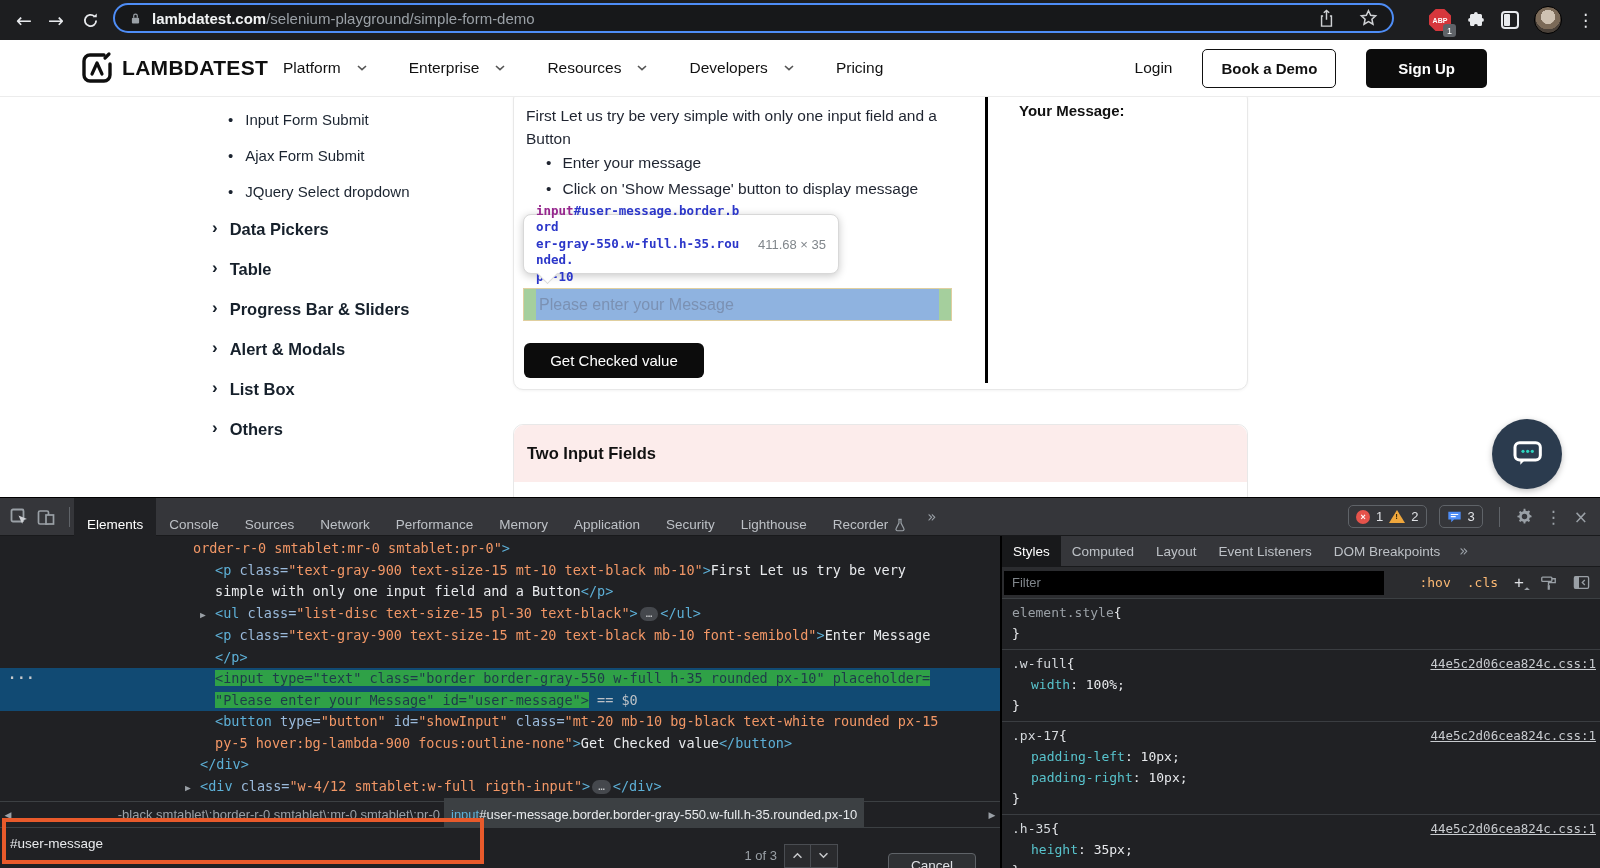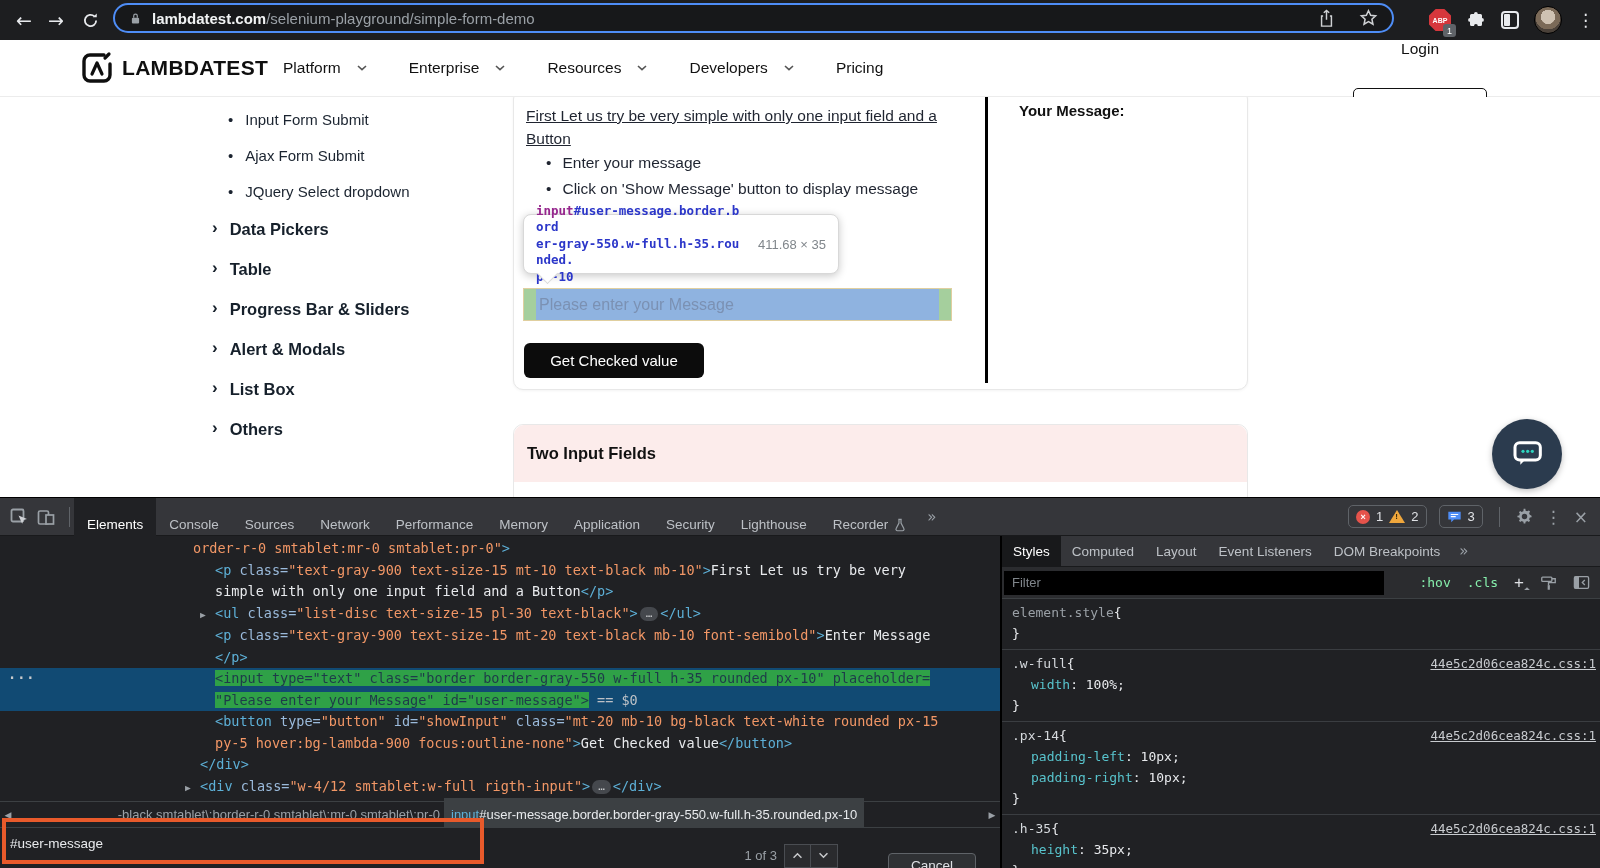--- a/index.html
+++ b/index.html
@@ -32,7 +32,7 @@
   .logo-text{font-size:21px;font-weight:800;letter-spacing:.3px;color:#0f0f0f;}
   .main-nav{position:absolute;left:283px;top:0;height:56px;display:flex;align-items:center;gap:42px;}
   .nav-item{display:flex;align-items:center;gap:16px;font-size:15.5px;color:#111;cursor:pointer;}
-  .nav-right{position:absolute;right:113px;top:0;height:56px;display:flex;align-items:center;gap:30px;flex-direction:column;}
+  .nav-right{position:absolute;right:113px;top:0;height:56px;display:flex;align-items:center;gap:30px;}
   .login{font-size:15.5px;color:#111;cursor:pointer;}
   .btn-demo{border:1.5px solid #111;border-radius:5px;background:#fff;color:#111;font-size:15px;font-weight:700;padding:10px 18px;cursor:pointer;font-family:inherit;}
   .btn-signup{border:none;border-radius:5px;background:#0c0c0c;color:#fff;font-size:15px;font-weight:700;padding:11px 32px;cursor:pointer;font-family:inherit;}

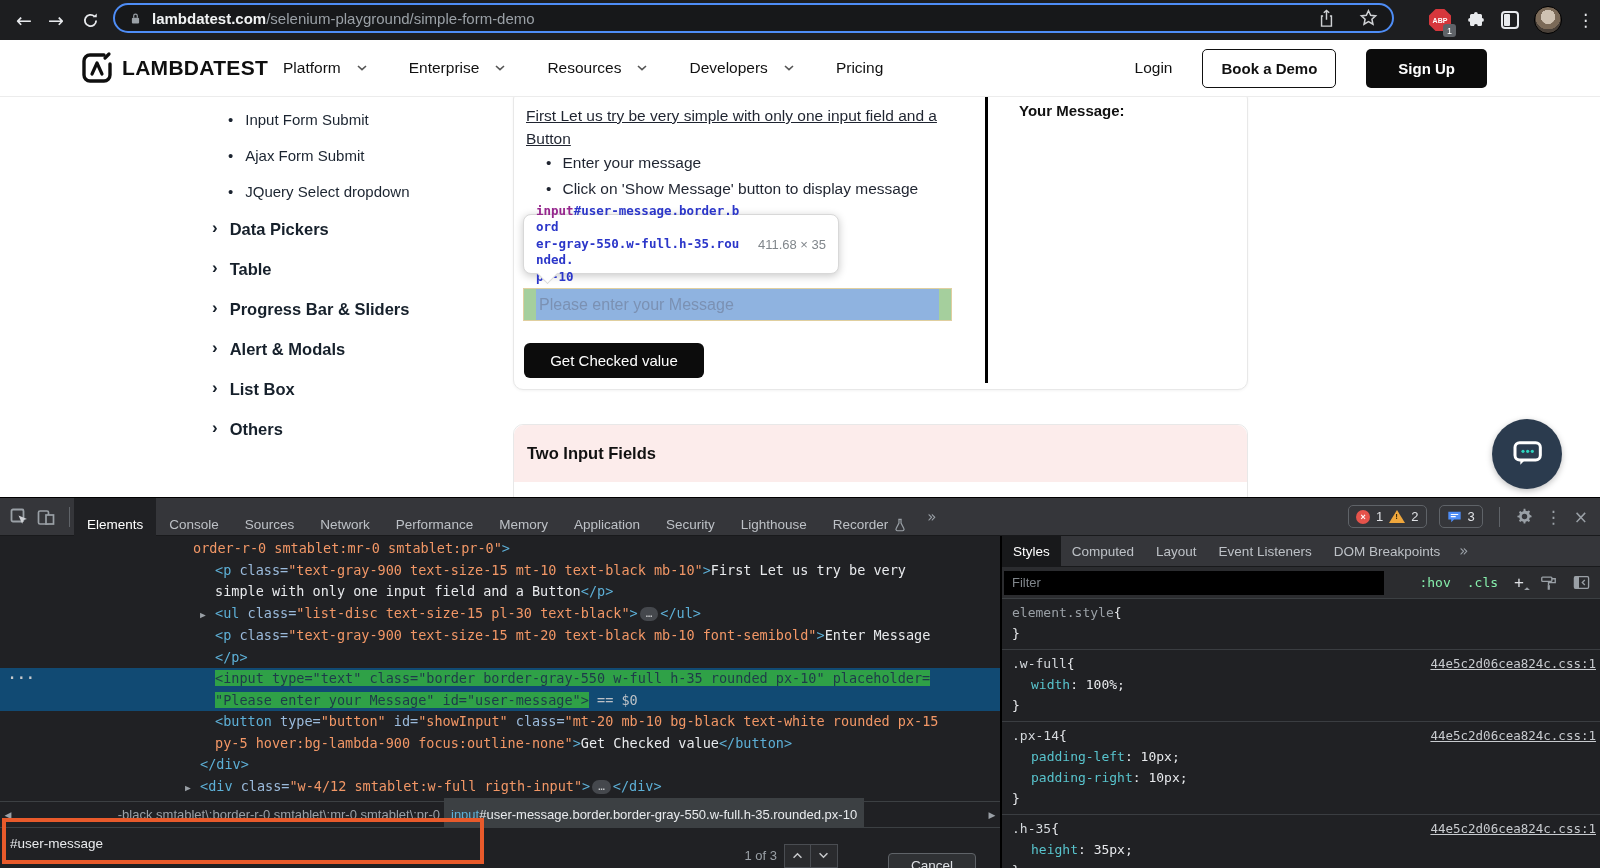--- a/index.html
+++ b/index.html
@@ -47,7 +47,7 @@
   .side-sections .chev{font-size:17px;font-weight:700;color:#16202b;transform:translateY(-1px);}
 
   .card1{position:absolute;left:513px;top:-8px;width:735px;height:301px;background:#fff;border:1px solid #e8e8e8;border-radius:10px;box-shadow:0 1px 3px rgba(0,0,0,.05);box-sizing:border-box;}
-  .intro{position:absolute;left:12px;top:14px;width:452px;font-size:15.5px;line-height:23px;color:#1f2430;text-decoration:underline;}
+  .intro{position:absolute;left:12px;top:14px;width:452px;font-size:15.5px;line-height:23px;color:#1f2430;}
   .main-bullets{position:absolute;left:32px;top:60px;}
   .main-bullets .row{height:26px;display:flex;align-items:center;gap:11px;font-size:15.5px;color:#1f2430;}
   .vdivider{position:absolute;left:471px;top:0;width:3px;height:293px;background:#000;}

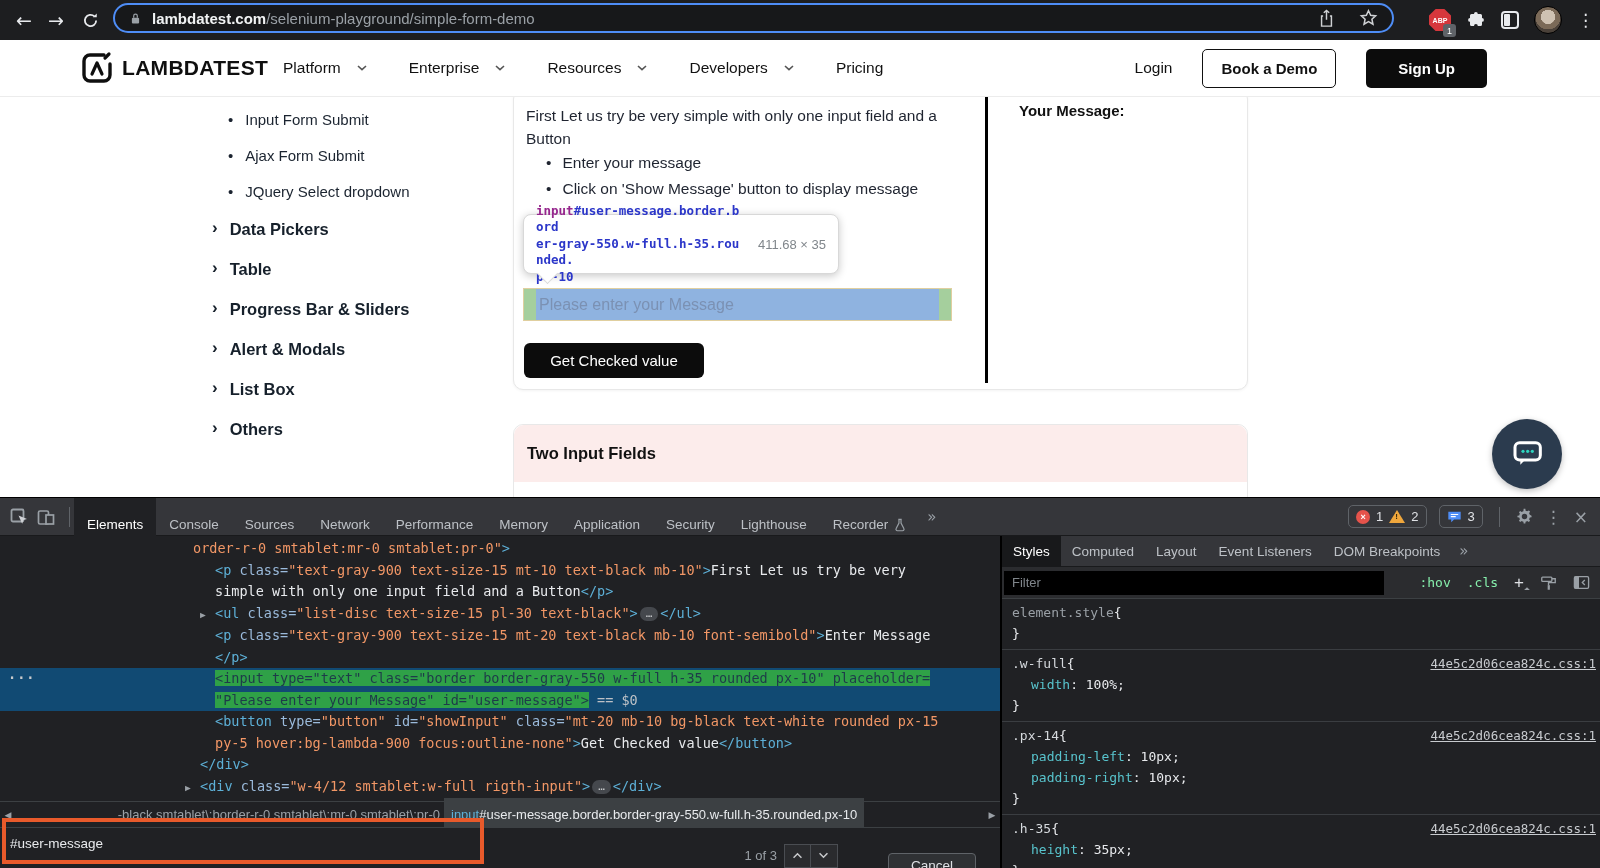--- a/index.html
+++ b/index.html
@@ -126,7 +126,7 @@
   .filter-row{height:32px;background:#2b2c2f;display:flex;align-items:center;padding:0 10px 0 0;border-bottom:1px solid #3c4043;box-sizing:border-box;}
   .filter-input{width:372px;height:24px;margin:0 0 0 2px;background:#000000;color:#80868b;font-size:13px;display:flex;align-items:center;padding-left:8px;cursor:text;}
   .filter-icons{margin-left:auto;display:flex;align-items:center;gap:16px;}
-  .ftxt{font-size:13px;color:#86efac;font-family:"DejaVu Sans Mono",monospace;cursor:pointer;}
+  .ftxt{font-size:13px;color:#fdba74;font-family:"DejaVu Sans Mono",monospace;cursor:pointer;}
   .fplus{font-size:17px;color:#dfe1e5;cursor:pointer;position:relative;}
   .fplus::after{content:"";position:absolute;right:-5px;bottom:1px;border-left:4px solid transparent;border-top:4px solid #9aa0a6;transform:rotate(-45deg);}
   .style-rules{position:absolute;left:0;right:0;top:63px;bottom:0;overflow:hidden;

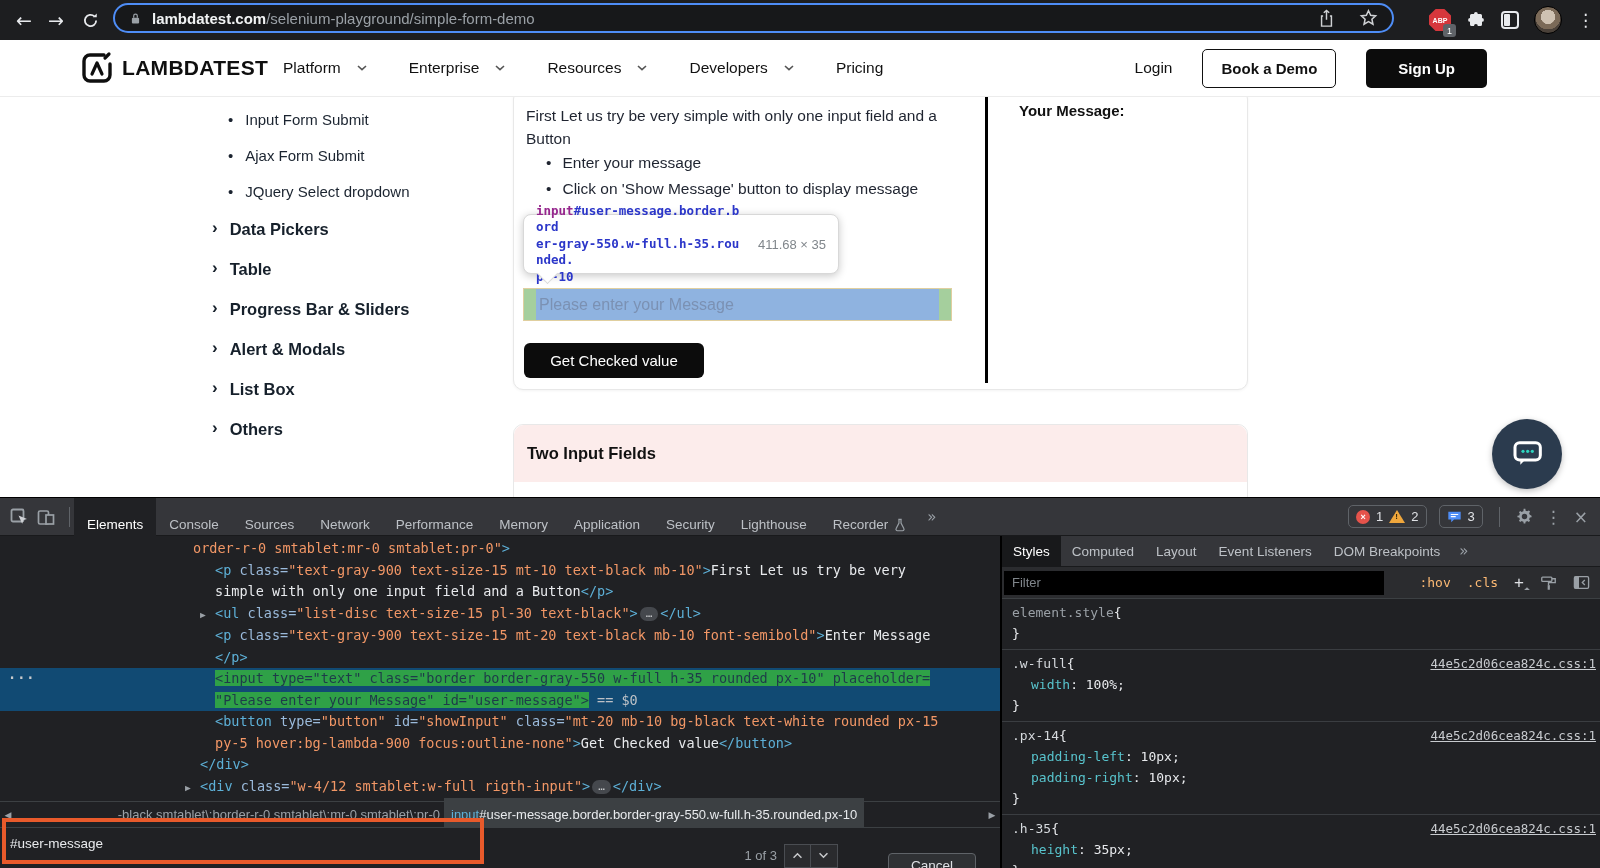--- a/index.html
+++ b/index.html
@@ -480,7 +480,7 @@
           </div>
           <div class="rule">
             <div class="rule-head">
-              <span class="sel-name">.px-14</span>
+              <span class="sel-name">.px-17</span>
               <span> {</span>
               <span class="src-link">44e5c2d06cea824c.css:1</span>
             </div>

